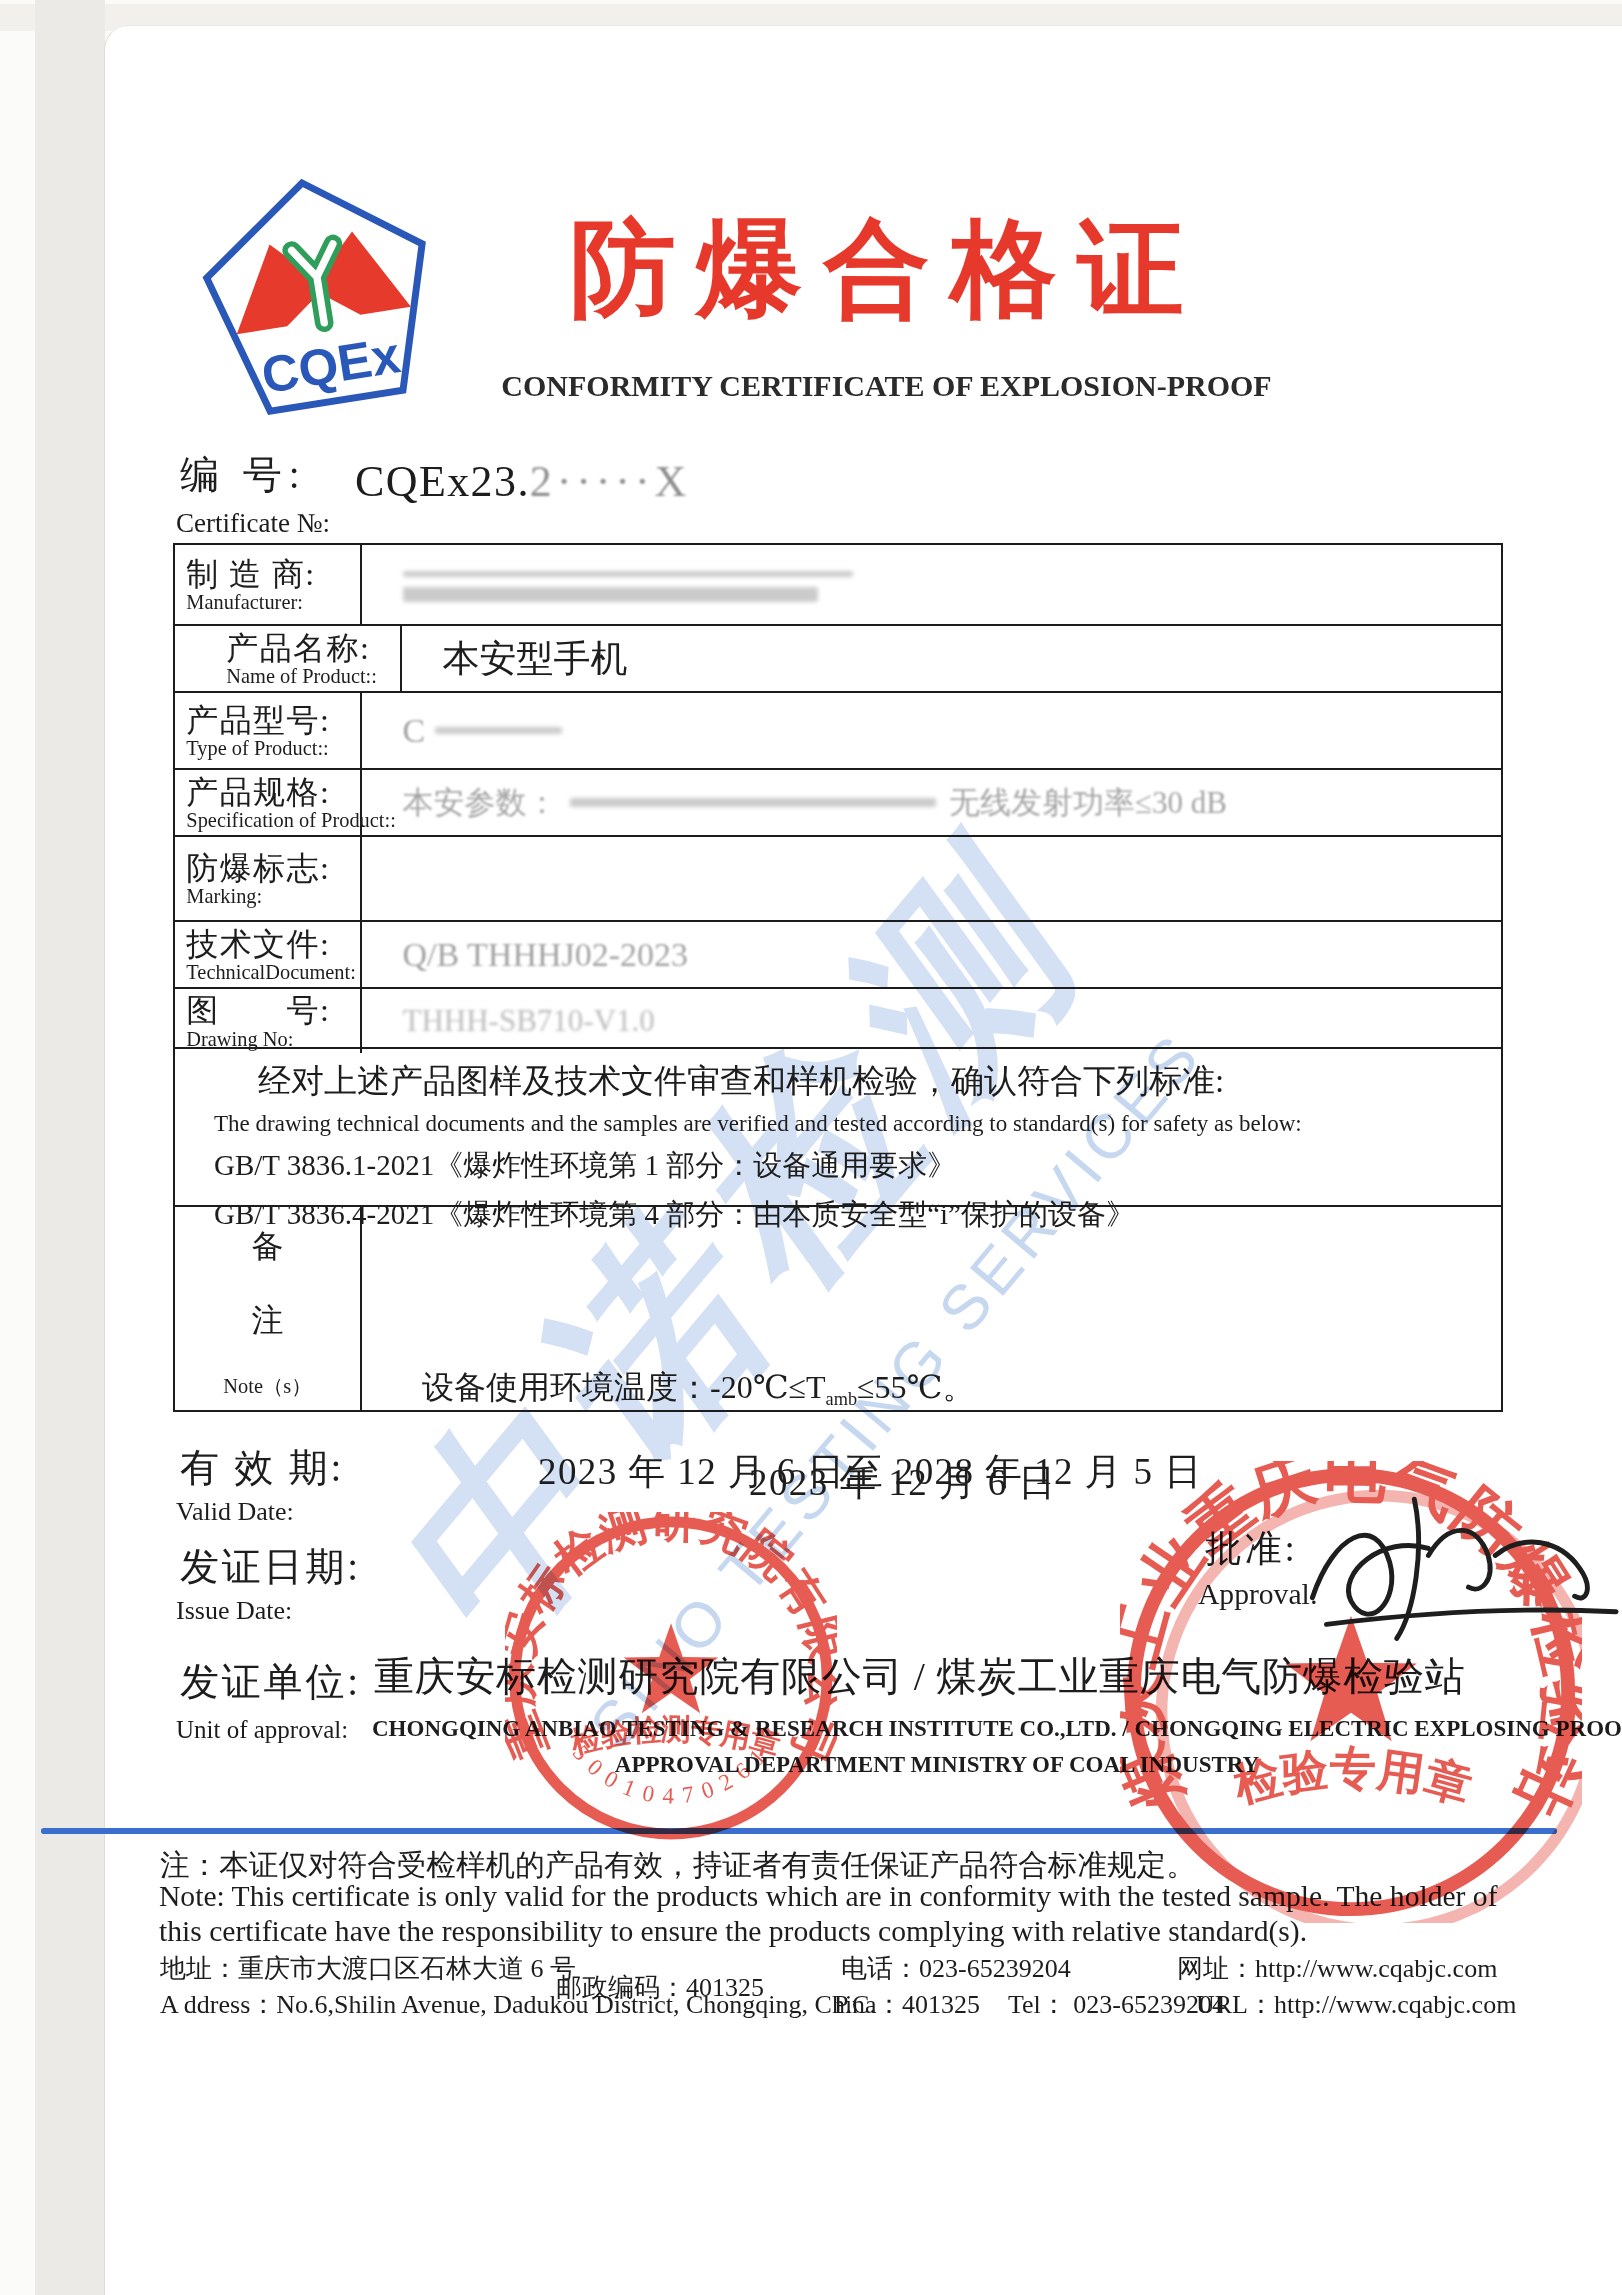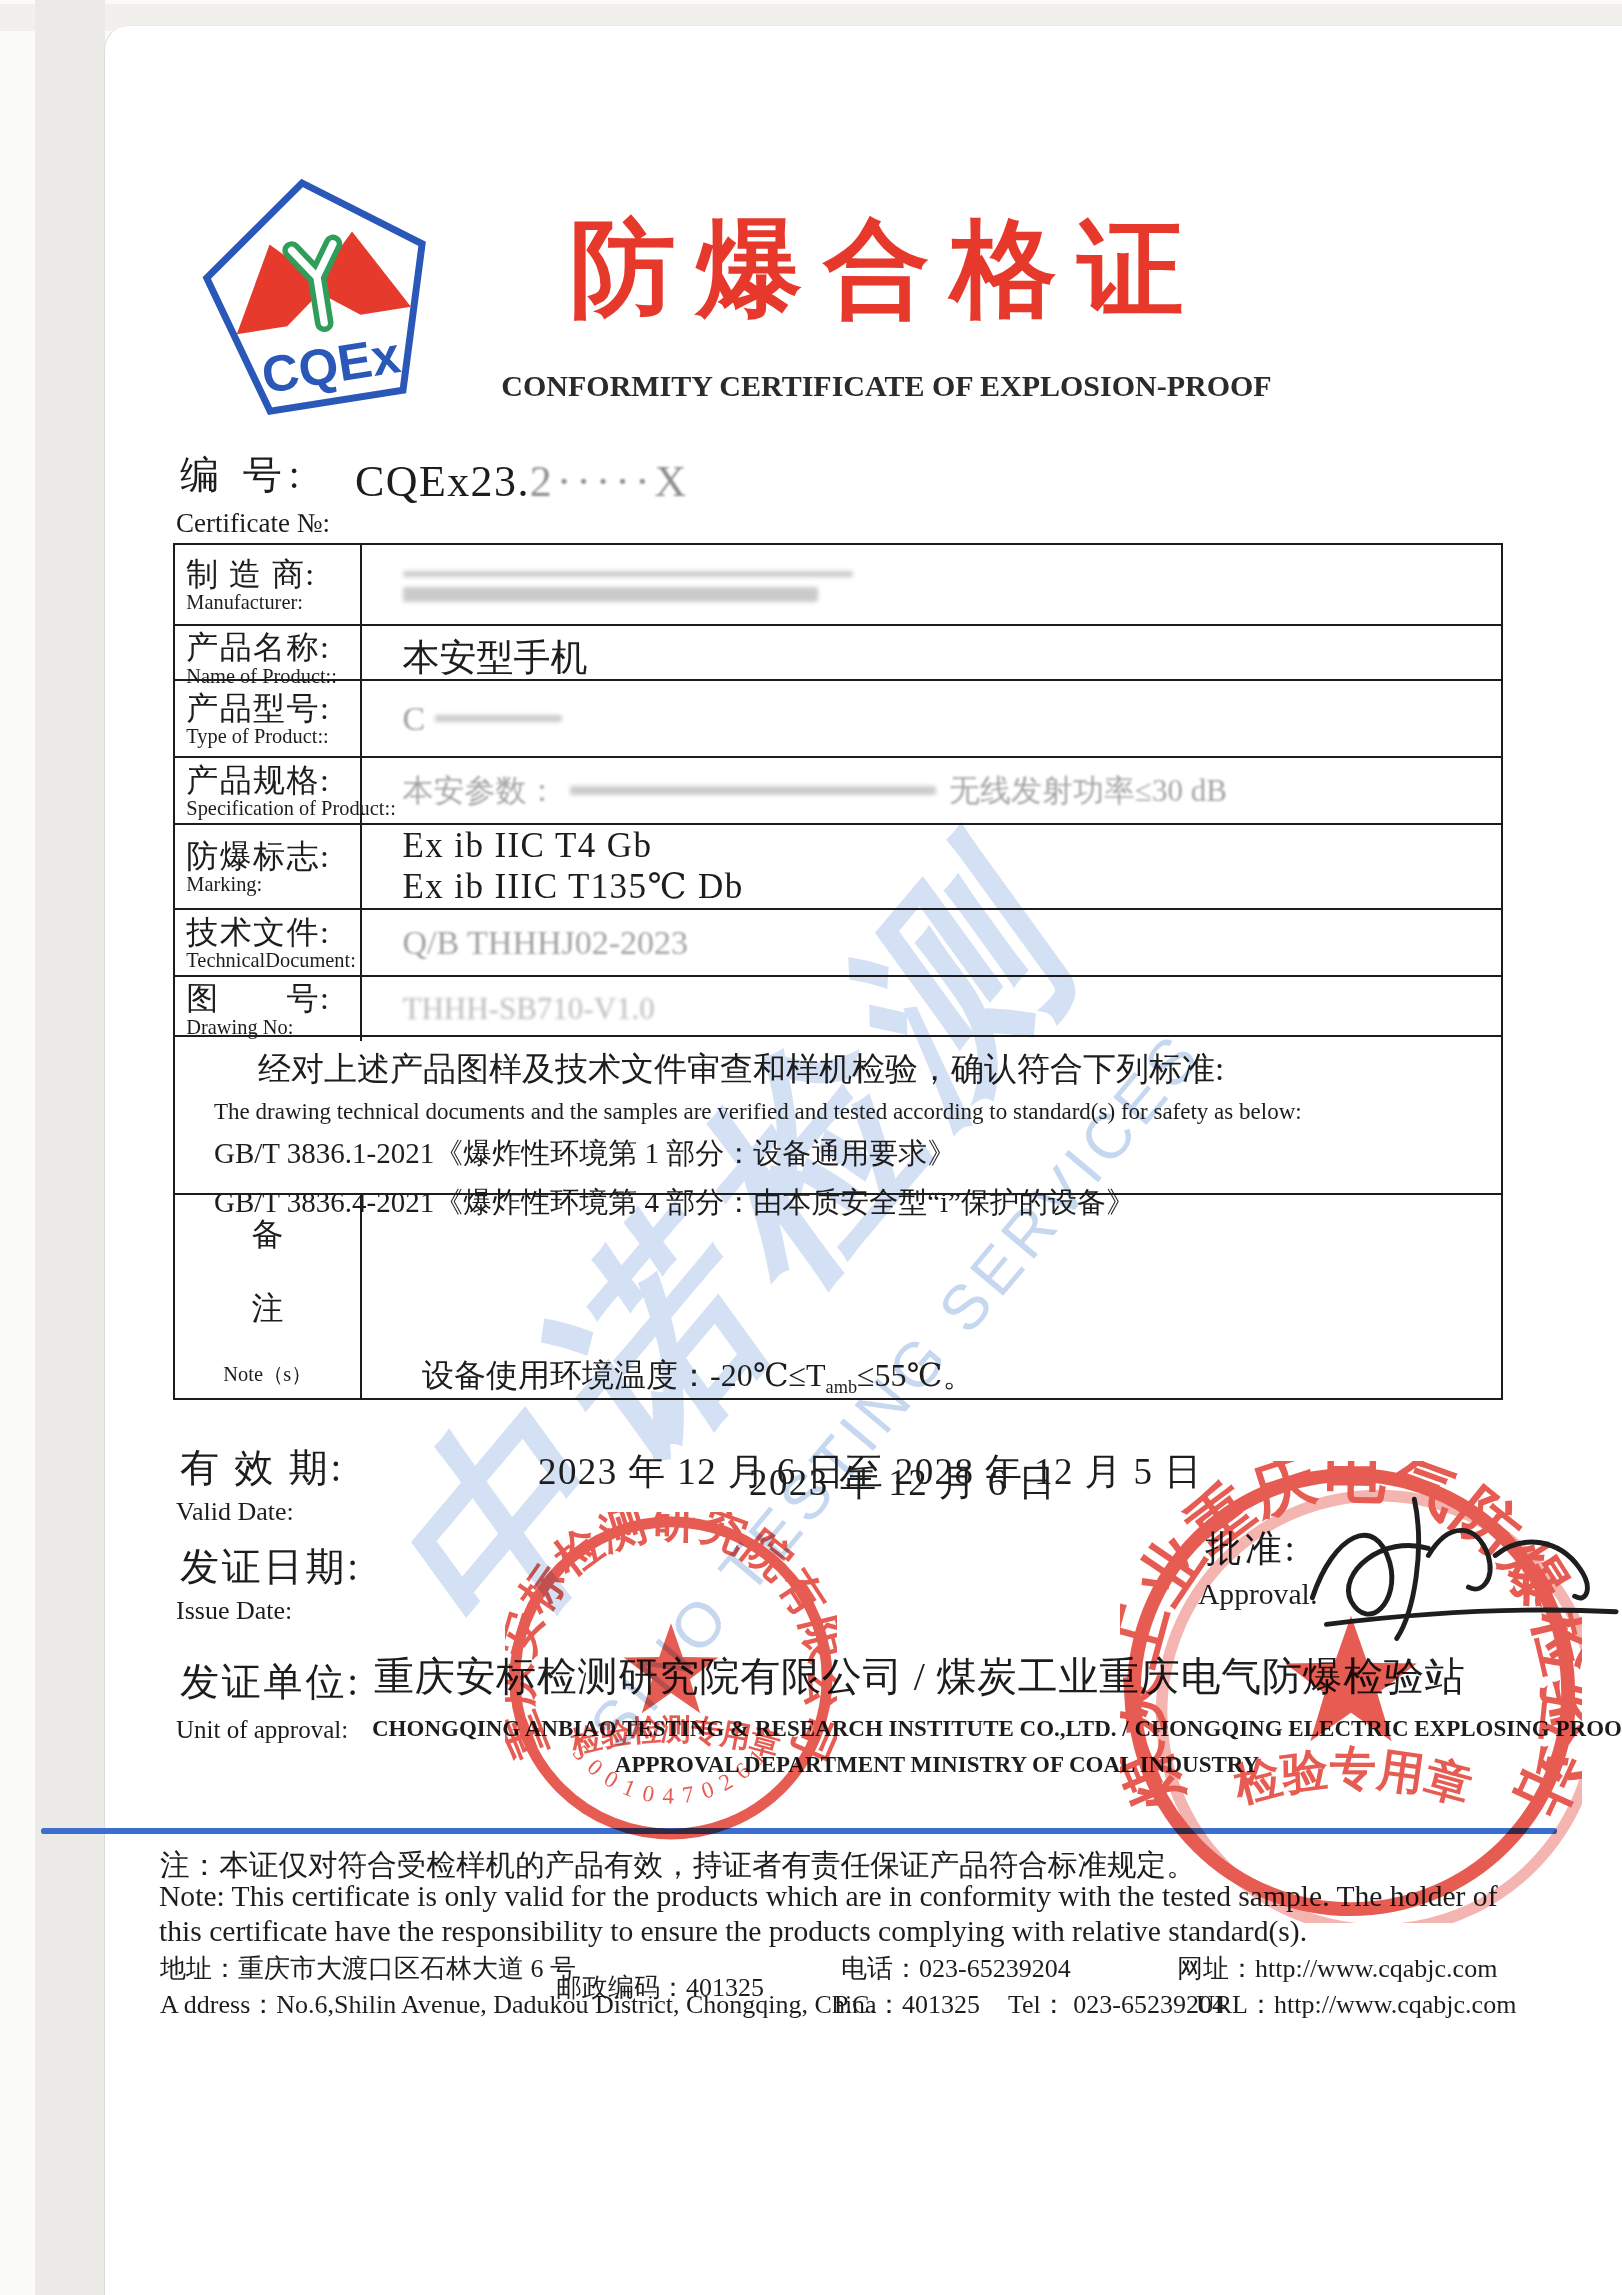--- a/index.html
+++ b/index.html
@@ -37,7 +37,7 @@
   .trow{display:grid;grid-template-columns:187px 1fr;border-bottom:2.1px solid #1c1c1c;box-sizing:border-box;}
   .trow:last-child{border-bottom:none;}
   .trow.full{display:block;}
-  .r0{height:81px;} .r1{height:55px;} .r2{height:77px;} .r3{height:67px;}
+  .r0{height:81px;} .r1{height:67px;padding-left:40px;} .r2{height:77px;} .r3{height:67px;}
   .r4{height:85px;} .r5{height:67px;} .r6{height:60px;} .r7{height:158px;} .r8{height:203px;}
   .tlabel{border-right:2.1px solid #1c1c1c;padding:4.2px 2.8px 1.4px 11.3px;display:flex;flex-direction:column;justify-content:center;box-sizing:border-box;}
   .lzh{font-size:32px;line-height:1.08;letter-spacing:1.4px;white-space:nowrap;}

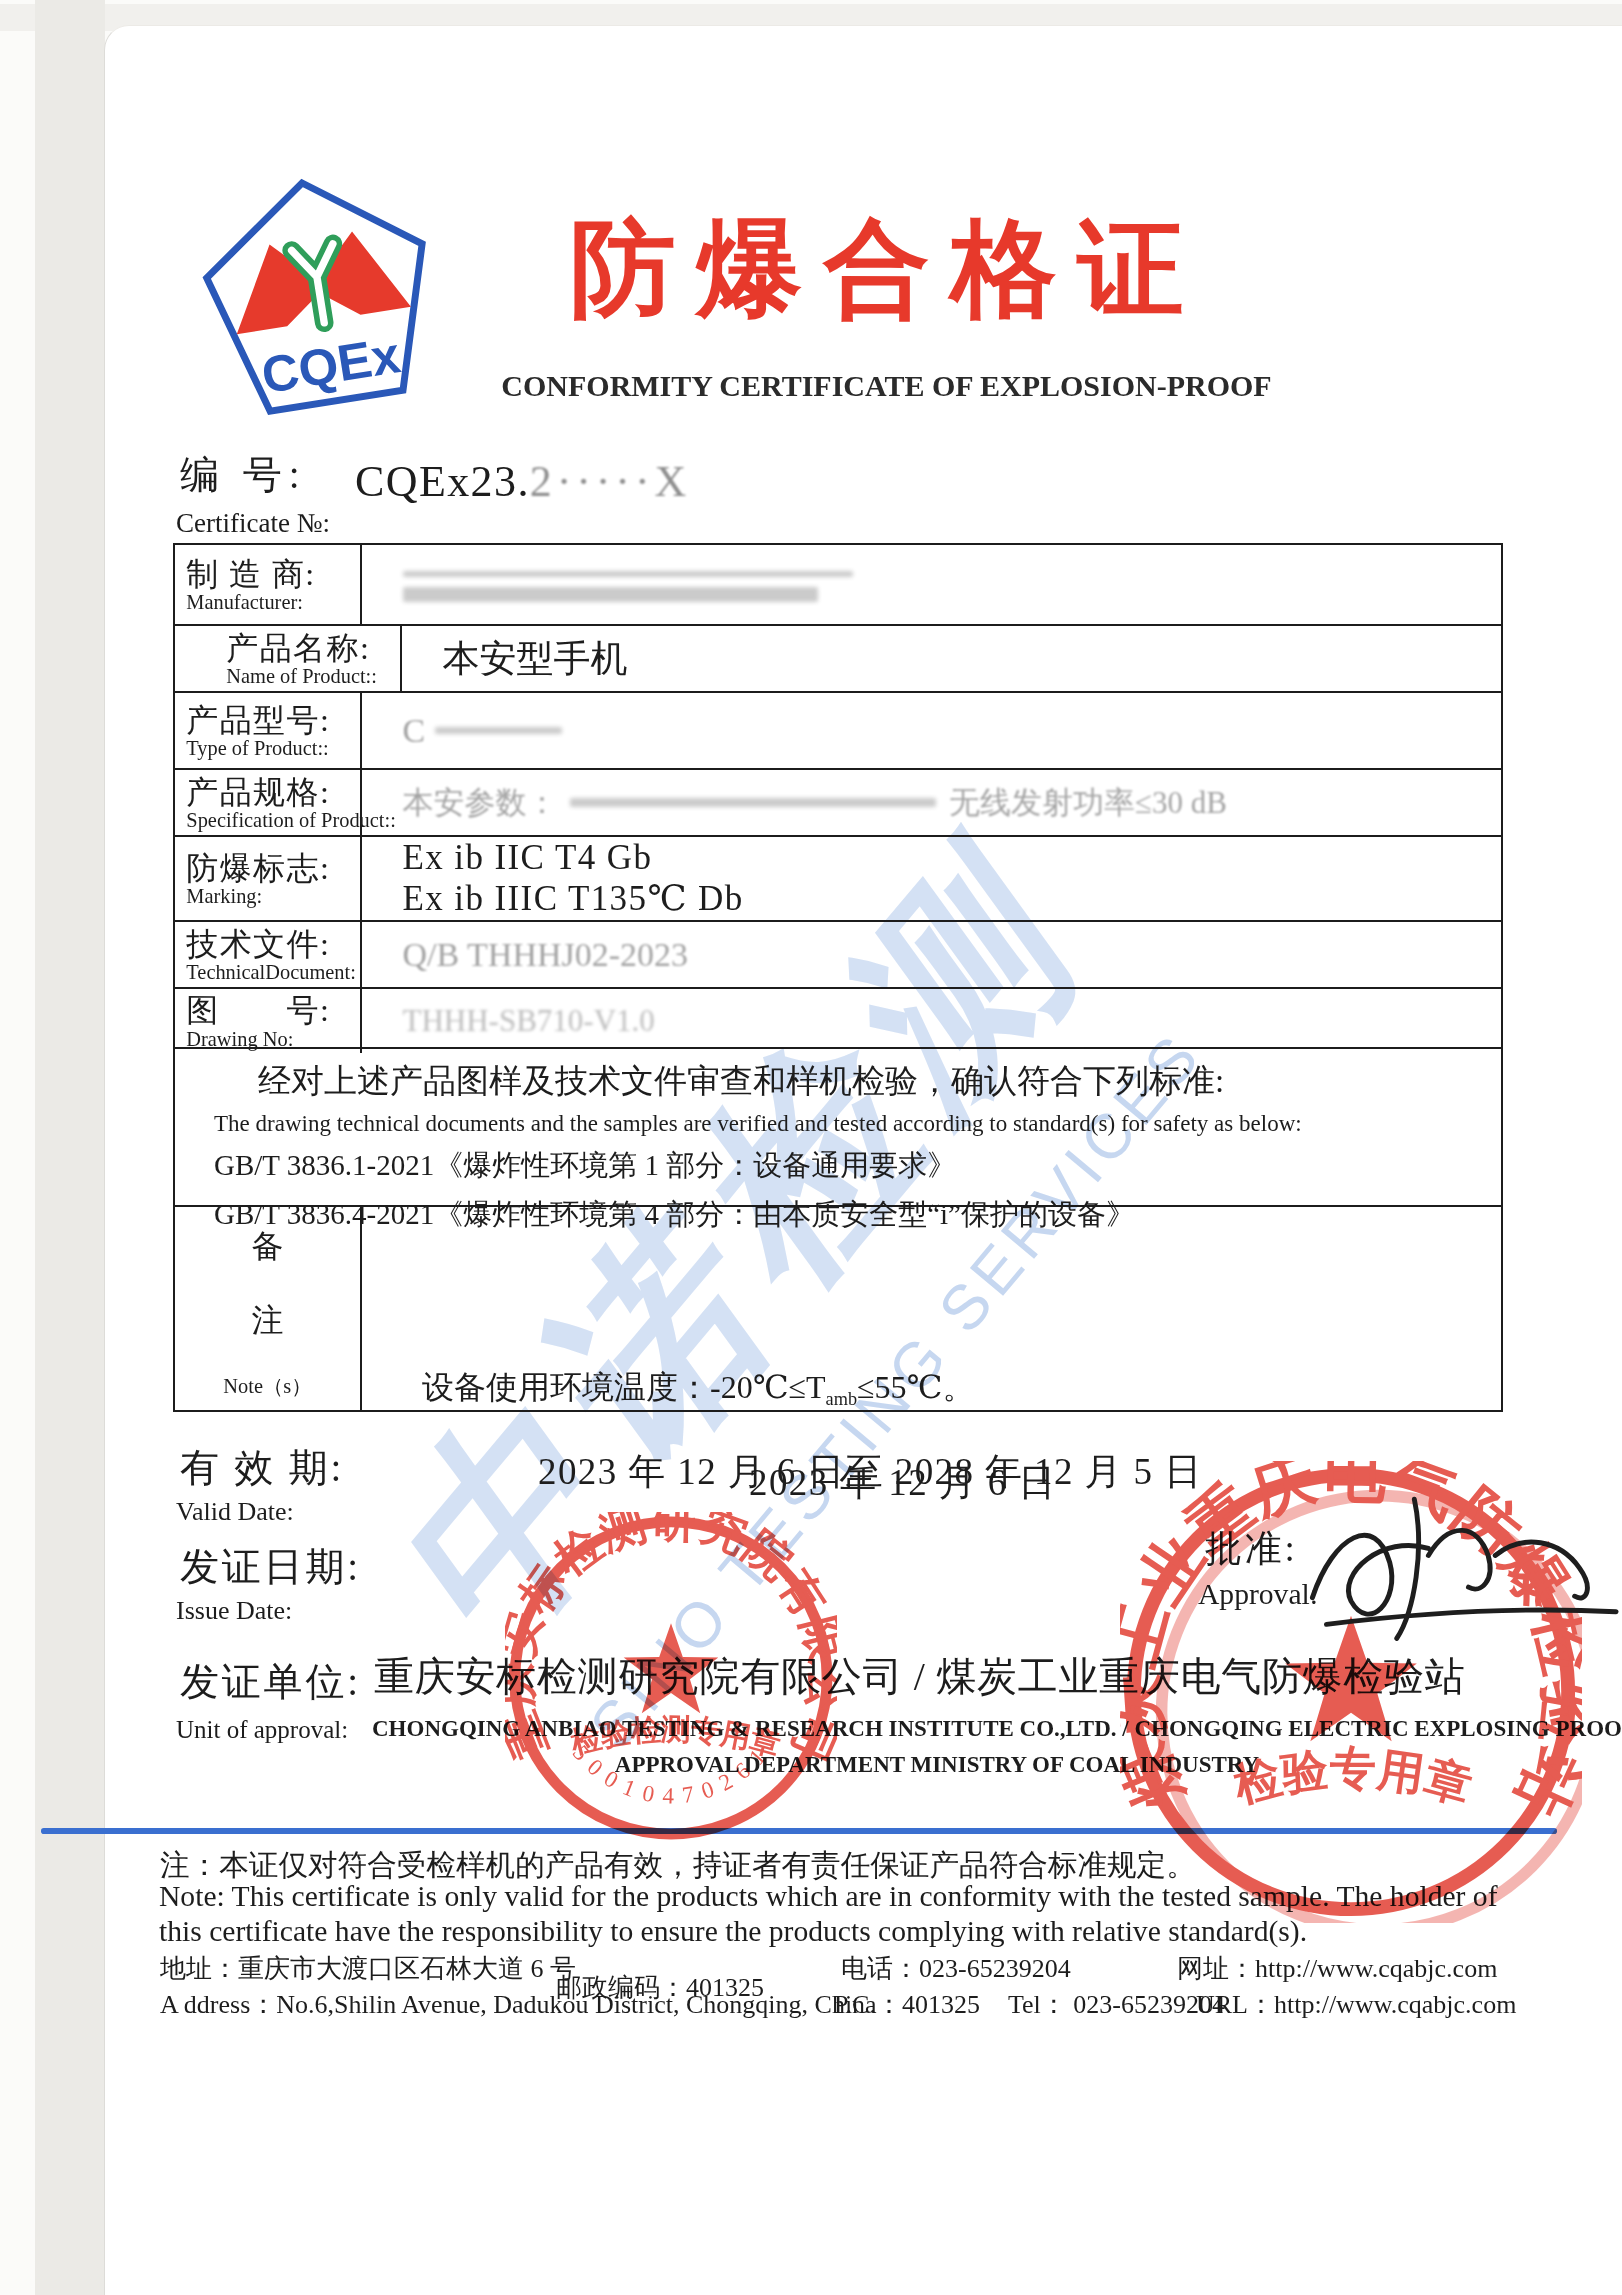--- a/index.html
+++ b/index.html
@@ -169,10 +169,6 @@
           <div class="lzh">防爆标志:</div>
           <div class="len">Marking:</div>
         </div>
-        <div class="tvalue">
-          <div class="mline">Ex ib IIC T4 Gb</div>
-          <div class="mline">Ex ib IIIC T135℃ Db</div>
-        </div>
       </div>
 
       <div class="trow r5">

